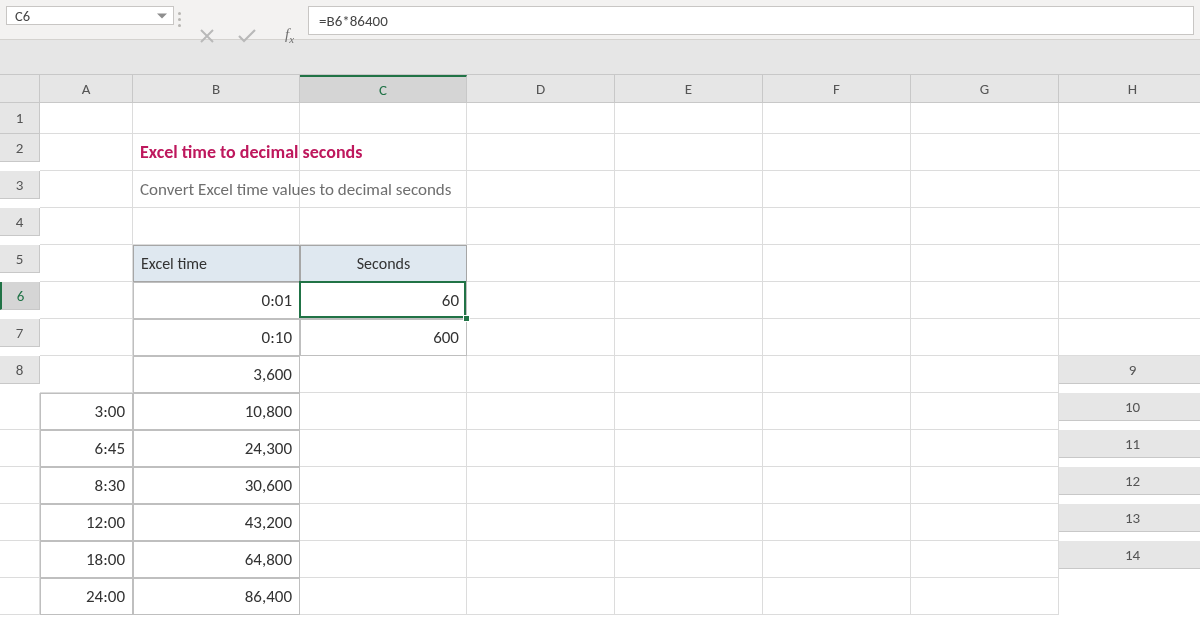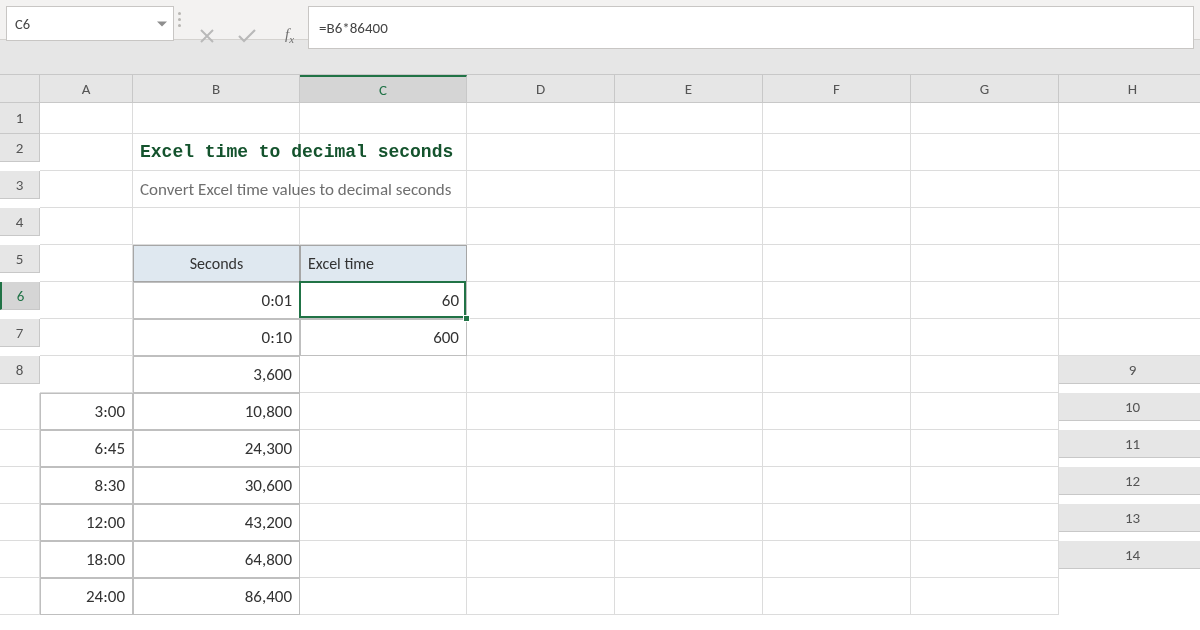--- a/index.html
+++ b/index.html
@@ -23,7 +23,7 @@
   }
   .name-box {
     width: 168px;
-    height: 35px;
+    height: 19px;
     margin: 6px 0 0 6px;
     background: #fff;
     border: 1px solid #c8c6c4;

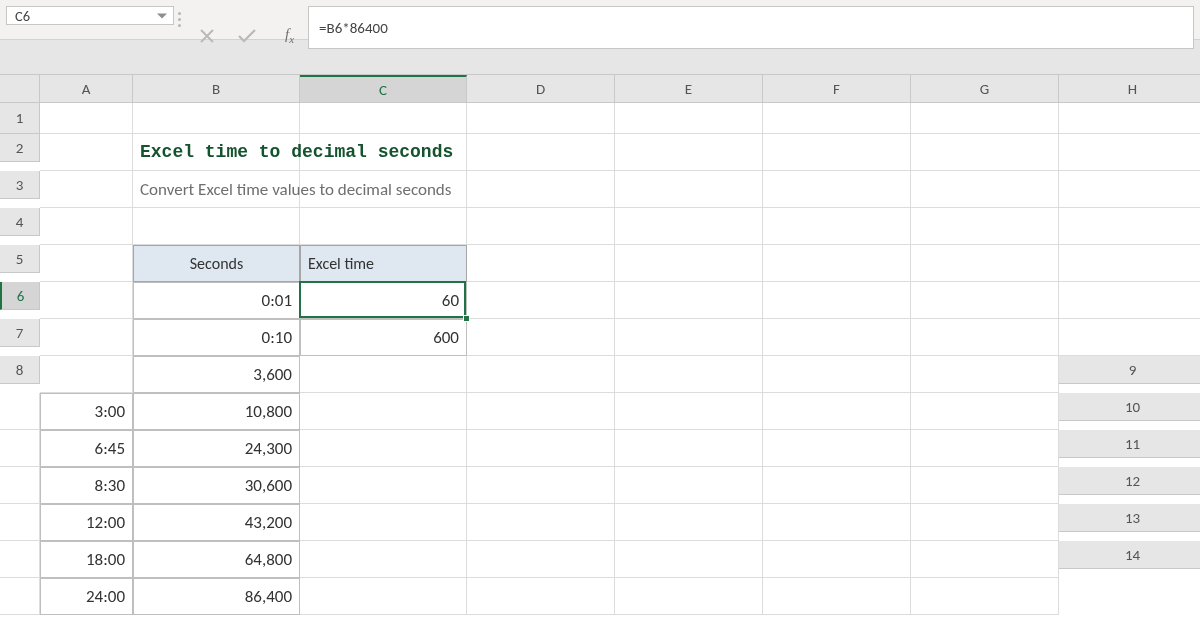--- a/index.html
+++ b/index.html
@@ -81,7 +81,7 @@
     flex: 1;
     background: #fff;
     border: 1px solid #c8c6c4;
-    height: 43px;
+    height: 29px;
     margin: 6px 6px 0 14px;
     padding-left: 10px;
     display: flex;

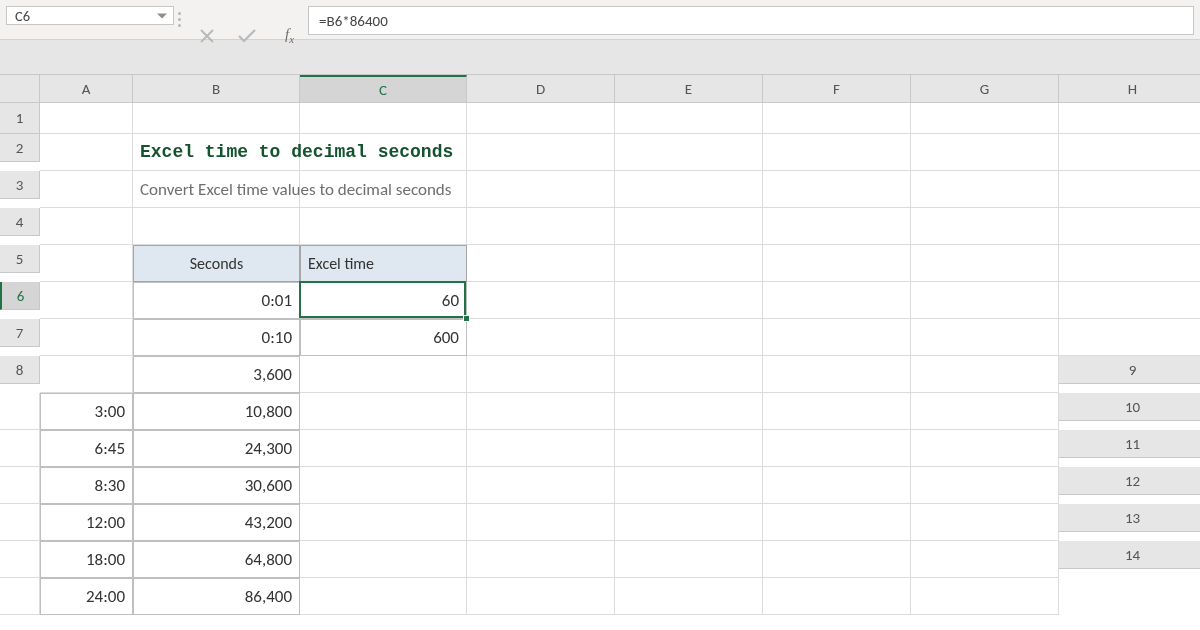--- a/index.html
+++ b/index.html
@@ -137,7 +137,7 @@
     font-size: 16px;
     color: #333;
   }
-  .cell.title { font-weight: 700; color: #14532d; font-size: 18px; font-family: Liberation Mono, monospace; }
+  .cell.title { font-weight: 700; color: #be185d; font-size: 18px; }
   .cell.subtitle { color: #6f6f6f; font-size: 17px; white-space: nowrap; overflow: visible; }
   .cell.nowrap { overflow: visible; white-space: nowrap; }
 

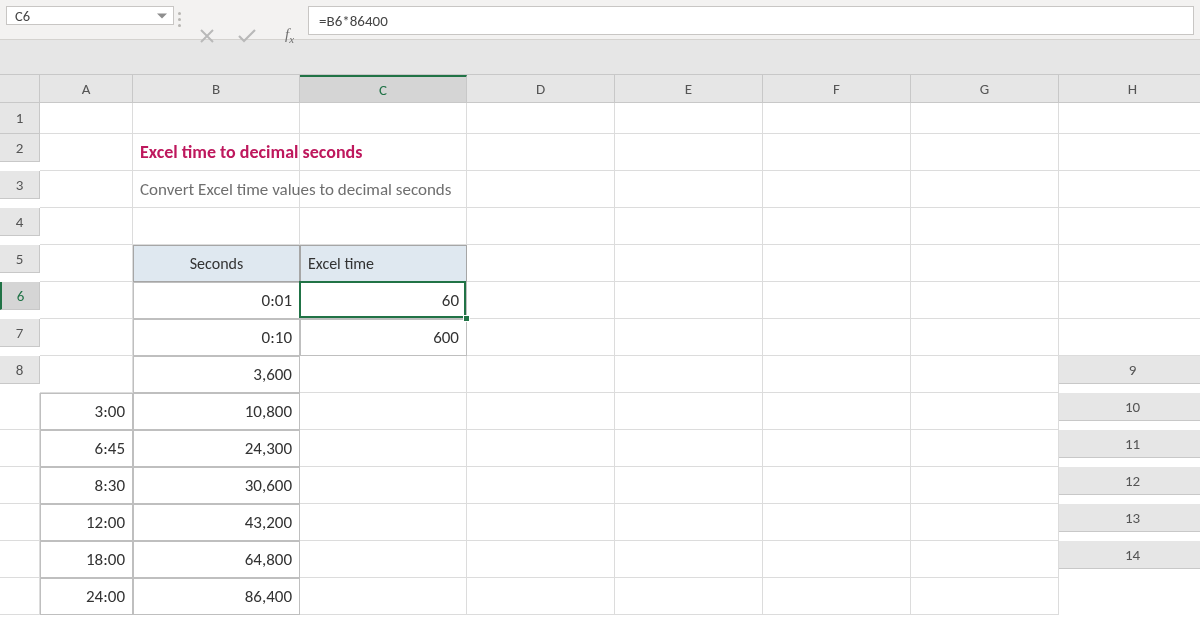--- a/index.html
+++ b/index.html
@@ -260,8 +260,8 @@
 
   <div class="rowhdr">5</div>
   <div class="cell"></div>
+  <div class="cell th left">Excel time</div>
   <div class="cell th center">Seconds</div>
-  <div class="cell th left">Excel time</div>
   <div class="cell"></div>
   <div class="cell"></div>
   <div class="cell"></div>

